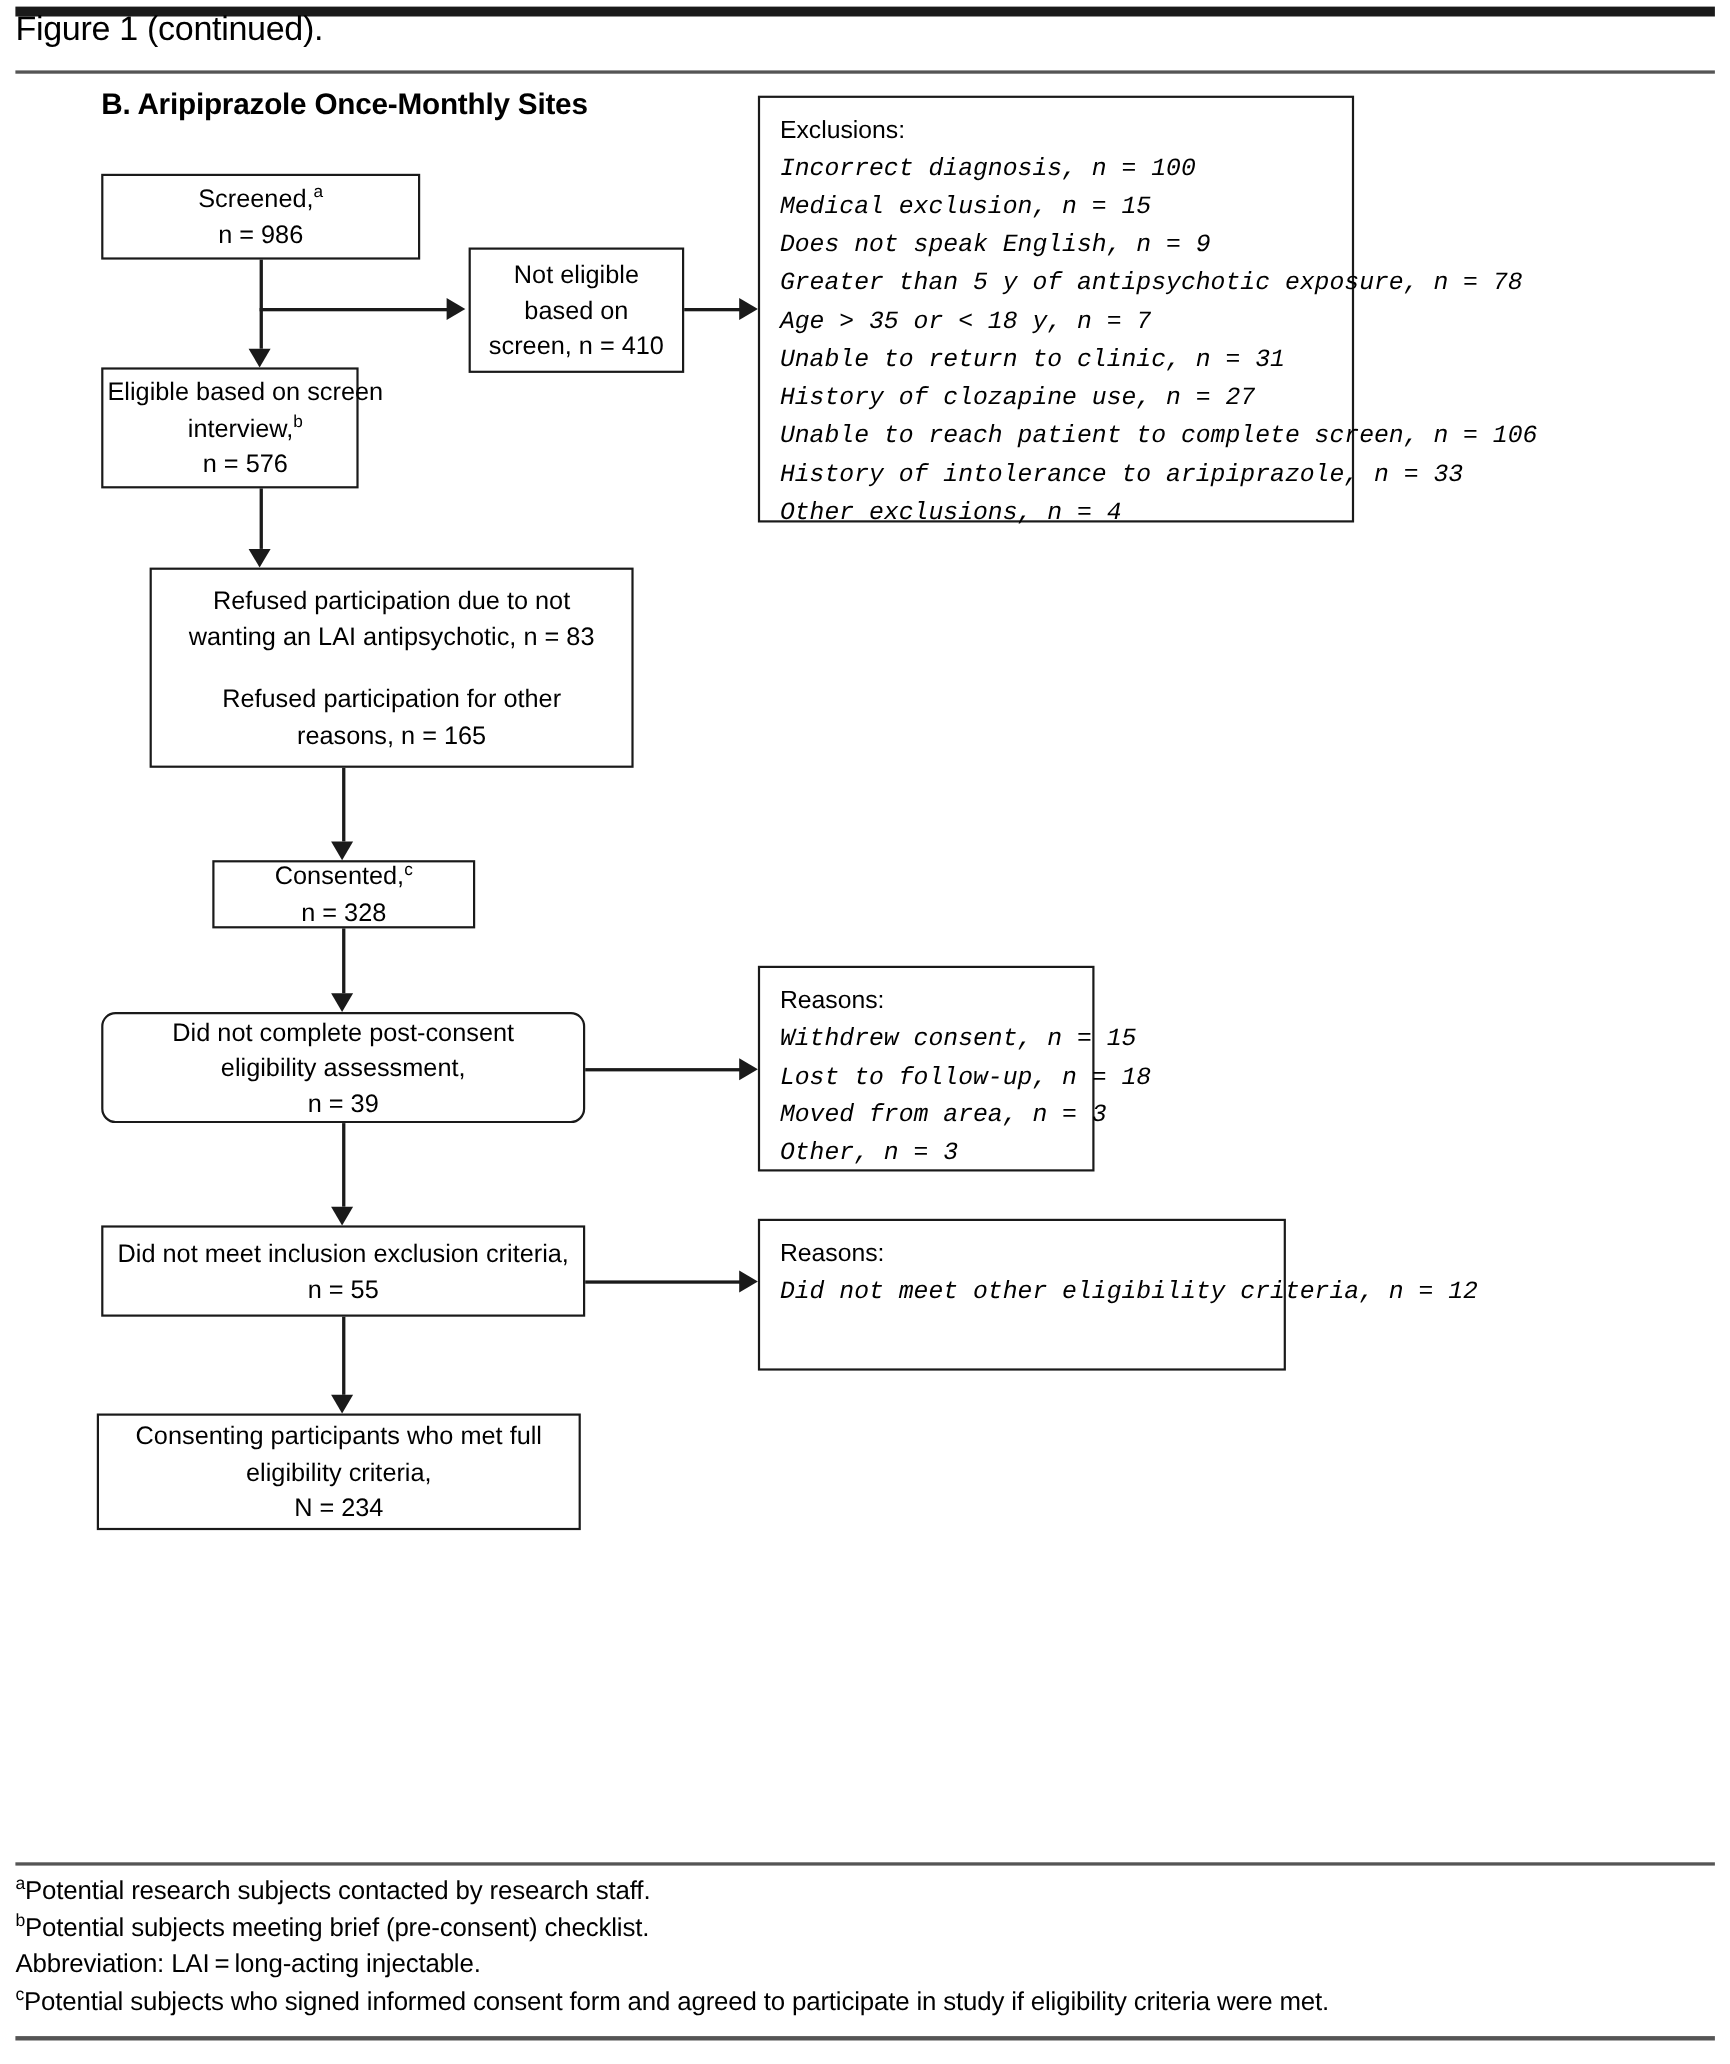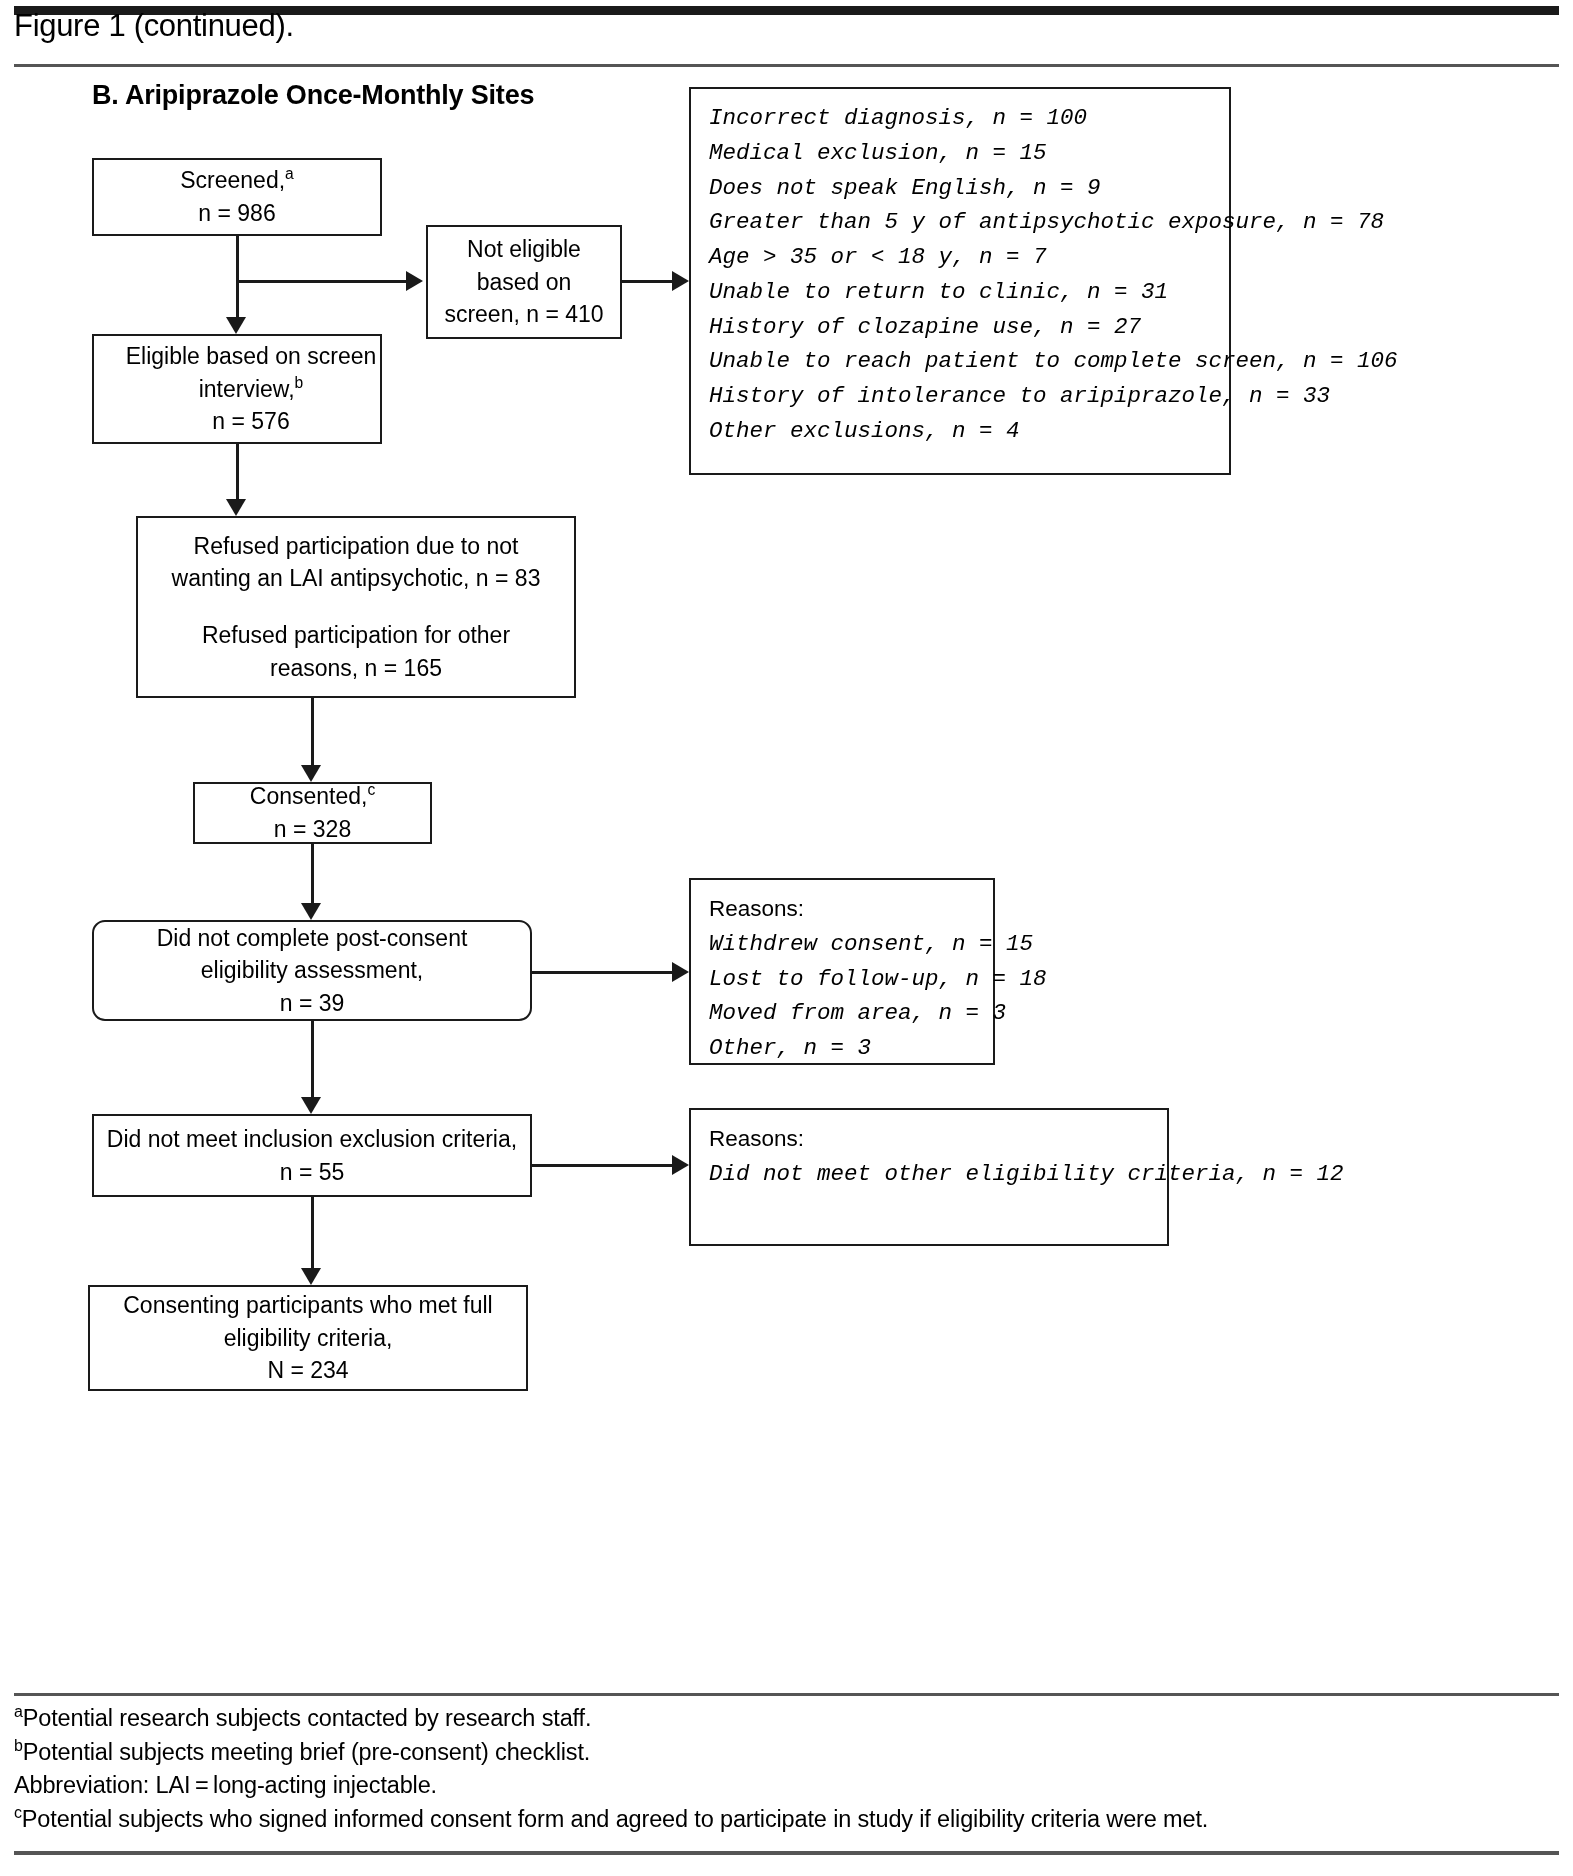--- a/index.html
+++ b/index.html
@@ -206,6 +206,7 @@
 </div>
 
 <div class="notebox" style="left:689px; top:87px; width:542px; height:388px;">
+  <span class="hd">Exclusions:</span>
   <span class="it">Incorrect diagnosis, n = 100</span>
   <span class="it">Medical exclusion, n = 15</span>
   <span class="it">Does not speak English, n = 9</span>

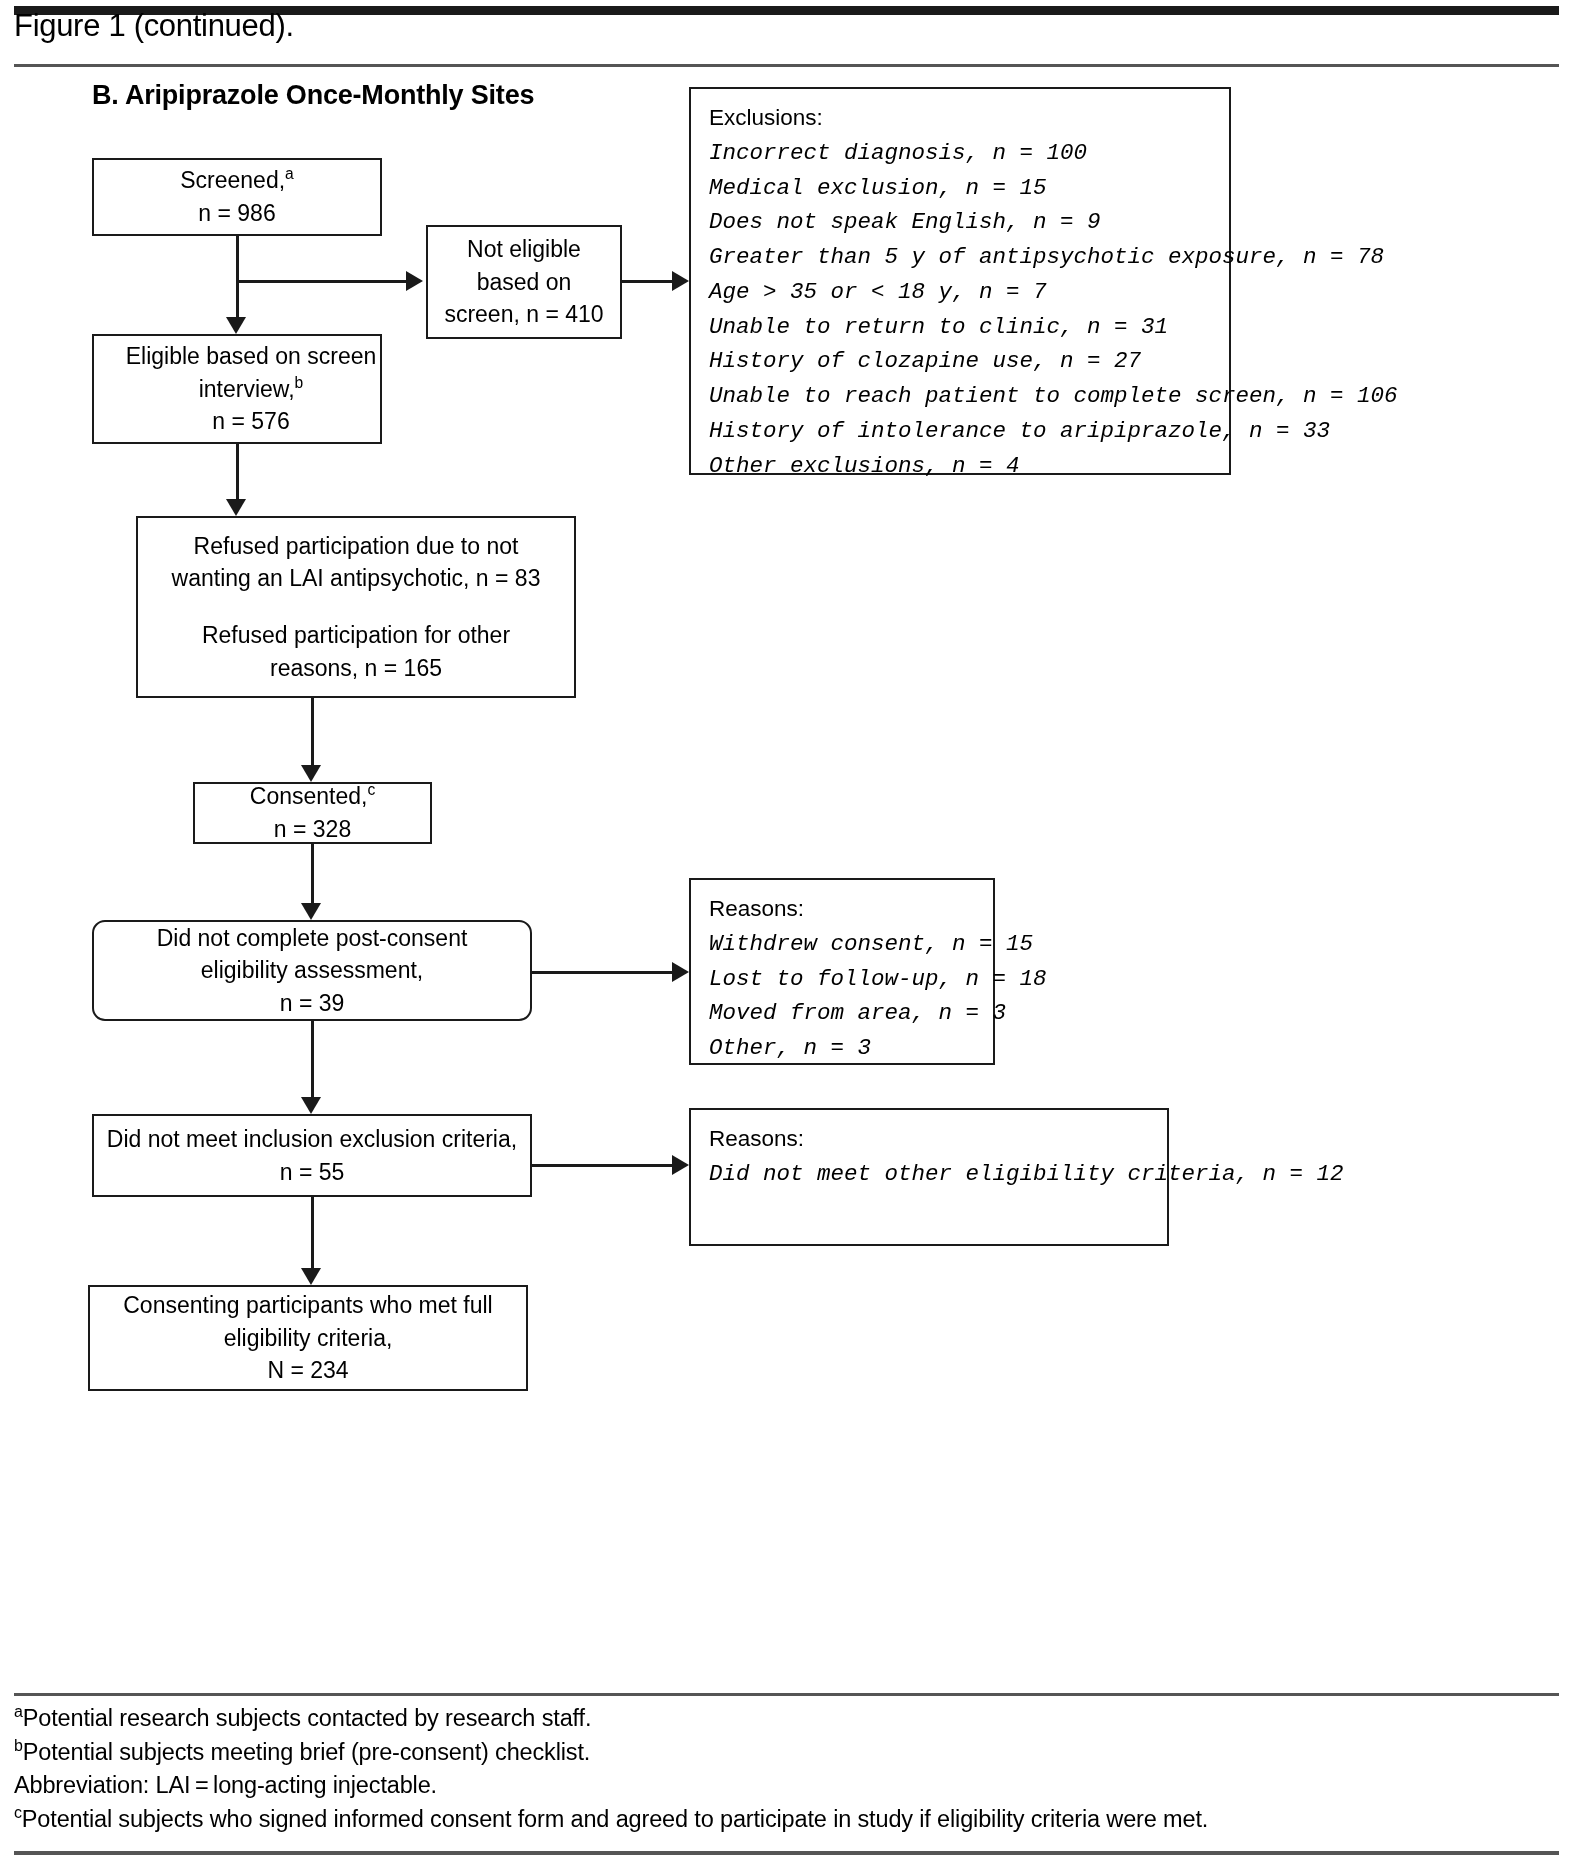--- a/index.html
+++ b/index.html
@@ -169,7 +169,7 @@
   <span class="ln">screen, n = 410</span>
 </div>
 
-<div class="box" style="left:92px; top:334px; width:290px; height:110px;padding-left:36px;">
+<div class="box" style="left:92px; top:334px; width:234px; height:110px;padding-left:36px;">
   <span class="ln">Eligible based on screen</span>
   <span class="ln"><span>interview,</span><sup>b</sup></span>
   <span class="ln">n = 576</span>

